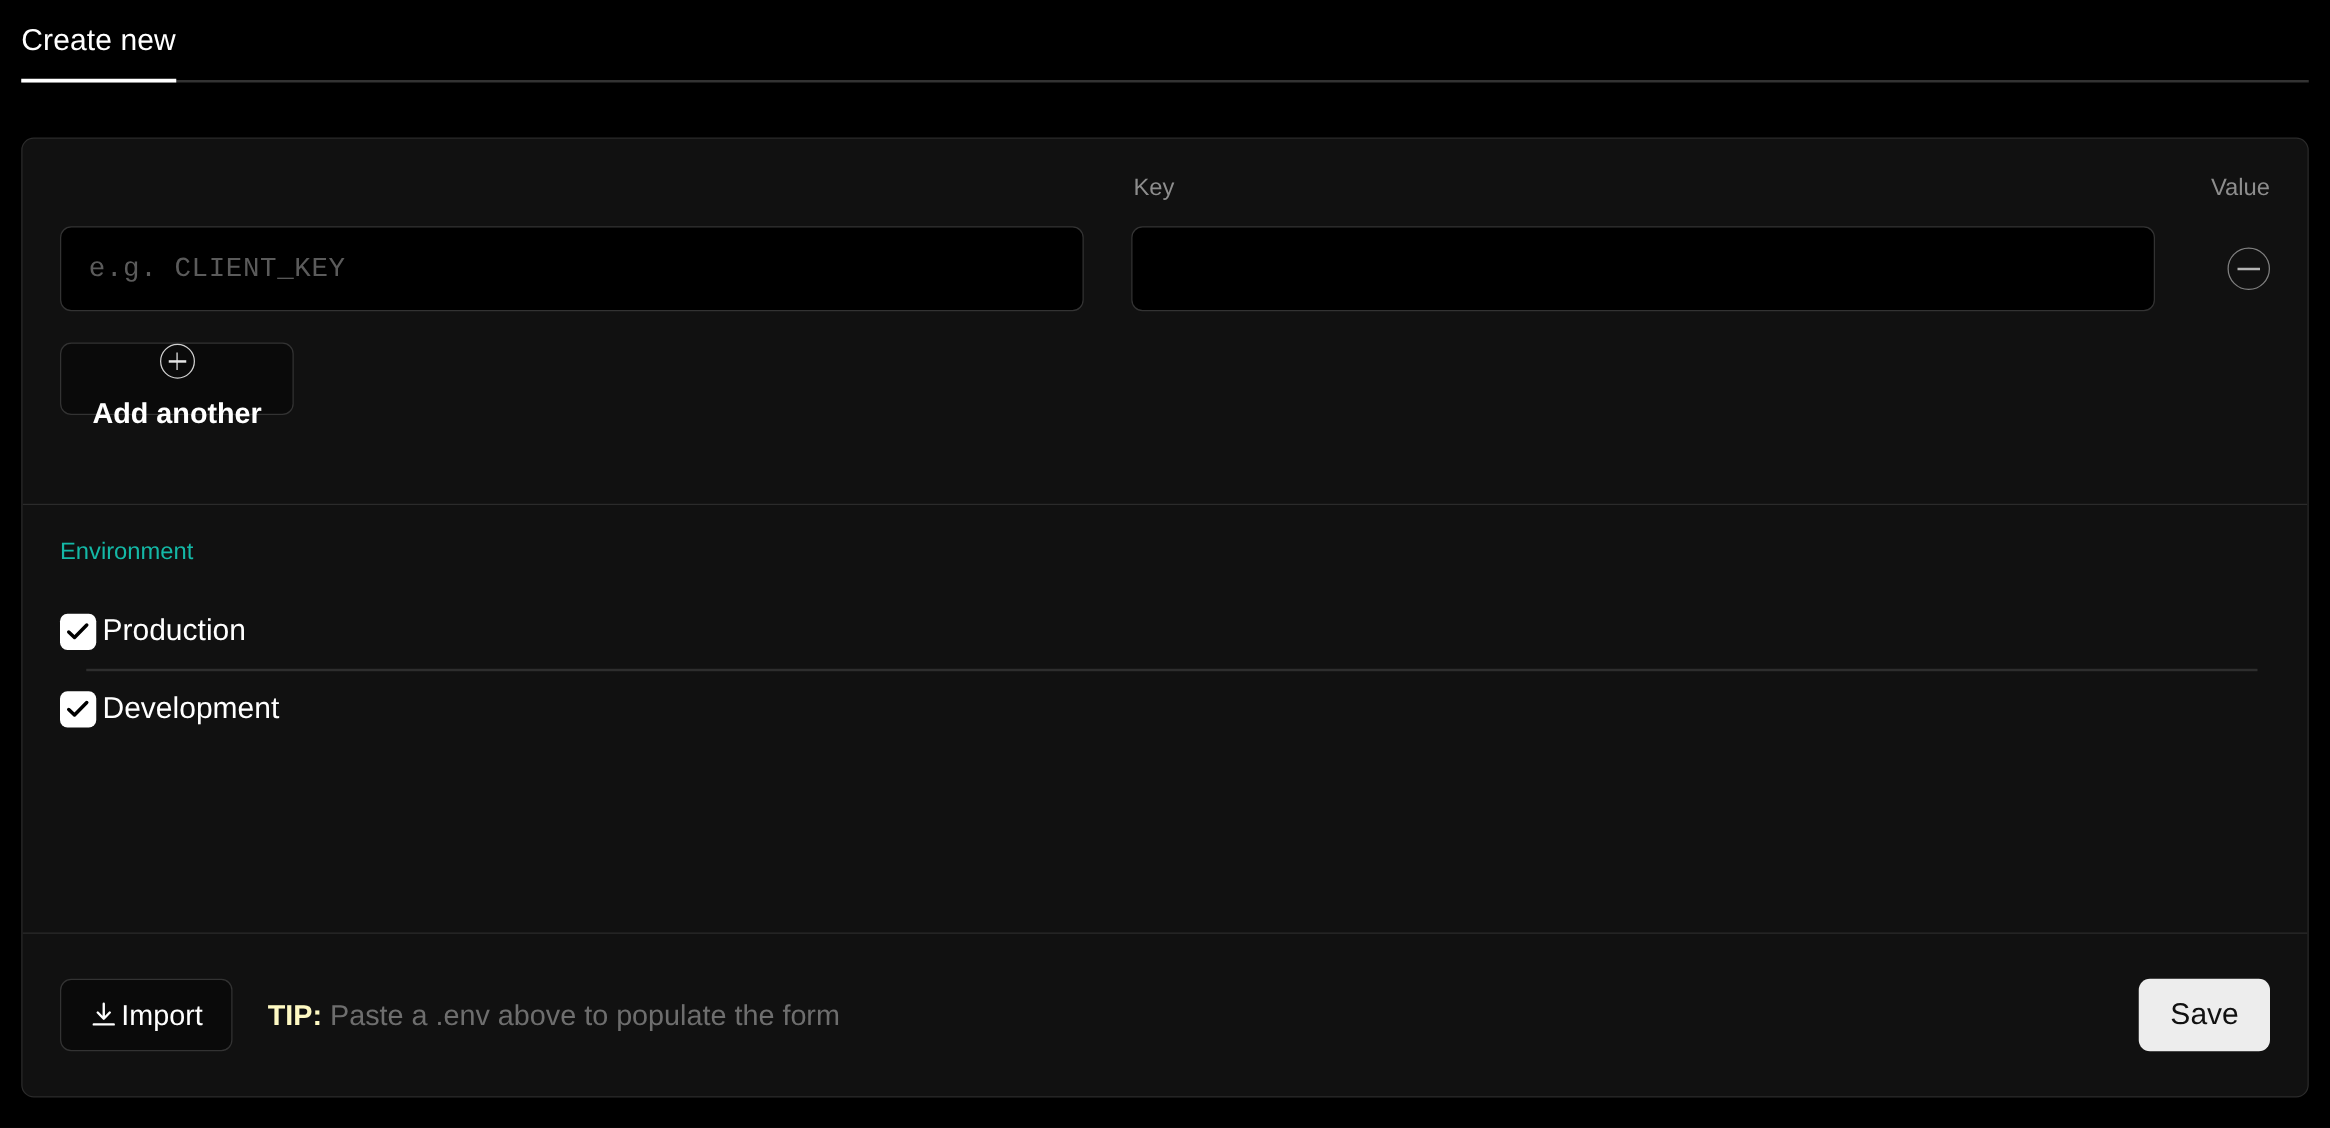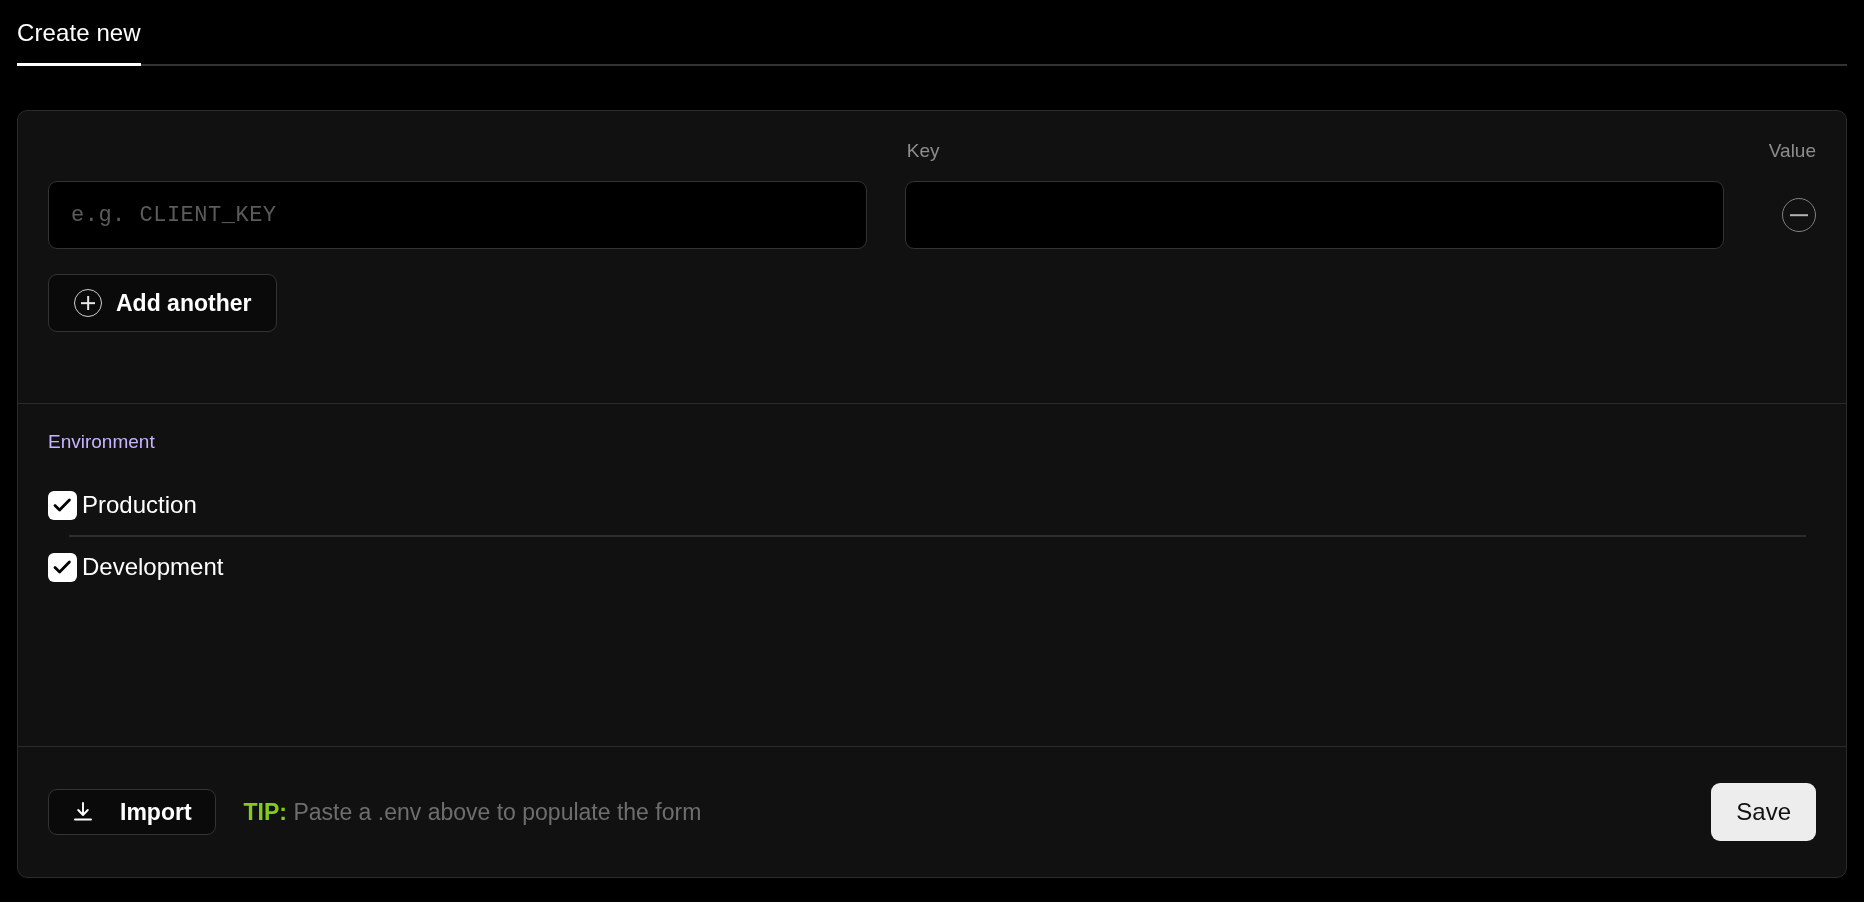--- a/index.html
+++ b/index.html
@@ -146,6 +146,7 @@
     font-size: 23px;
     font-weight: bold;
     cursor: pointer;
+    flex-direction: column;
   }
   .plus-icon {
     width: 28px; height: 28px;

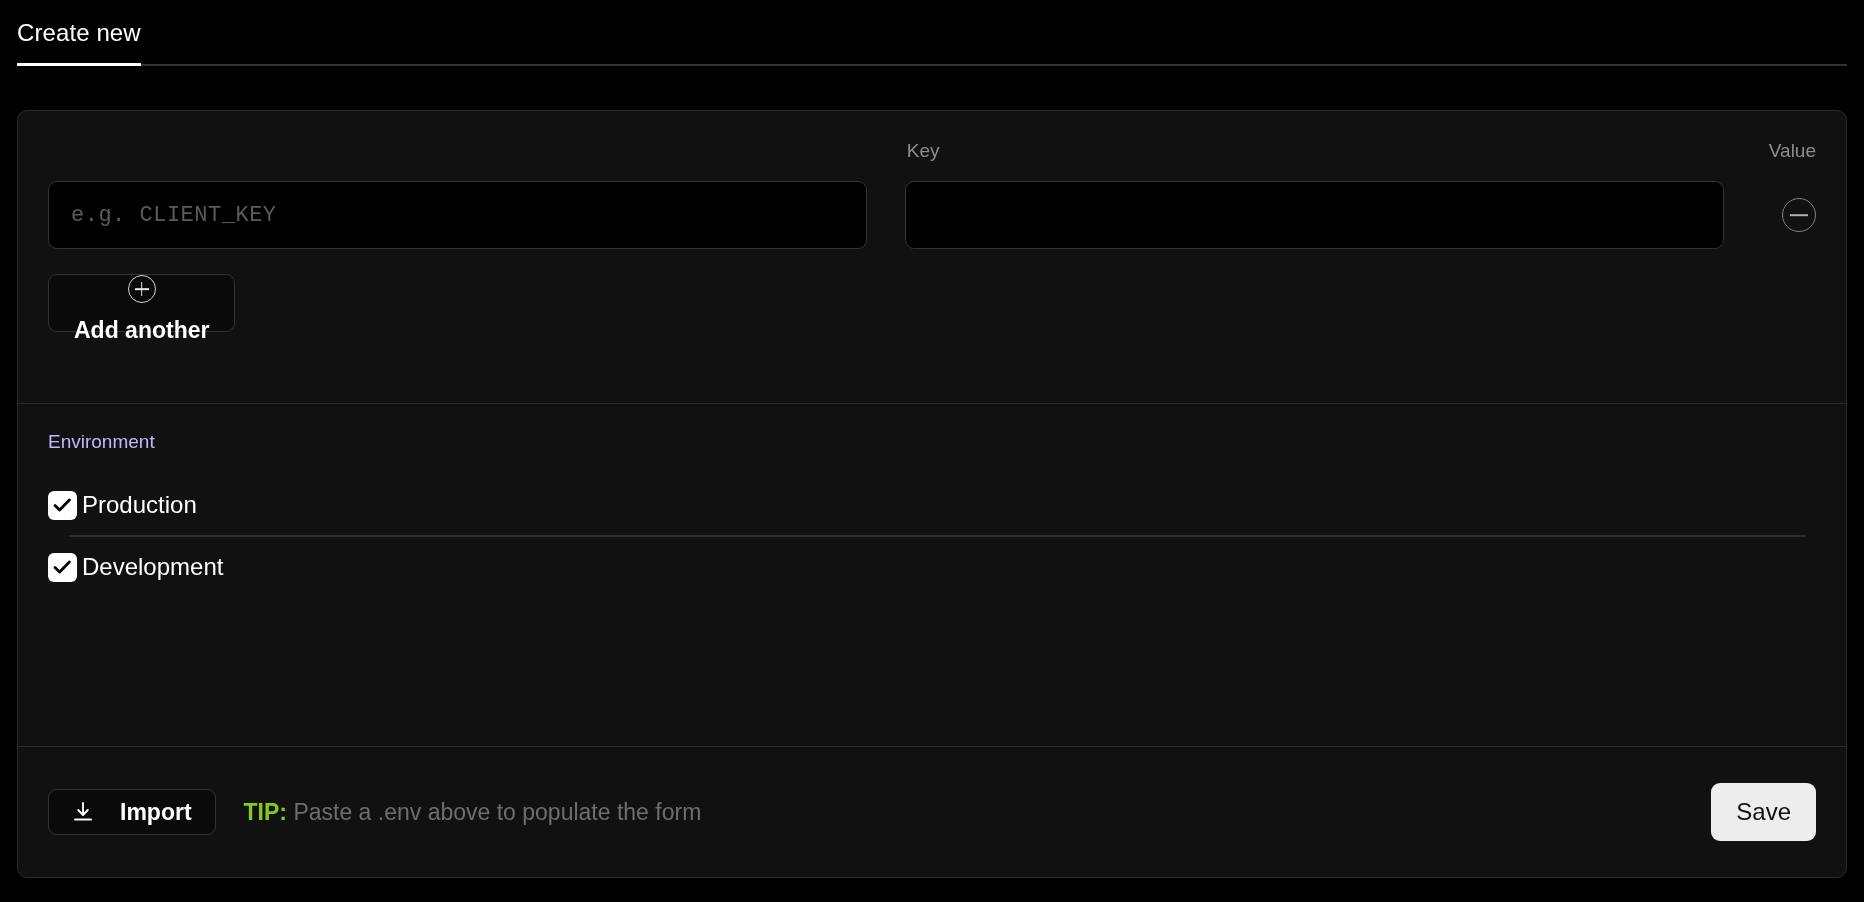--- a/index.html
+++ b/index.html
@@ -176,7 +176,7 @@
   }
   .env-title {
     font-size: 19px;
-    color: #c4b5fd;
+    color: #14b8a6;
     margin-bottom: 22px;
   }
   .env-row {

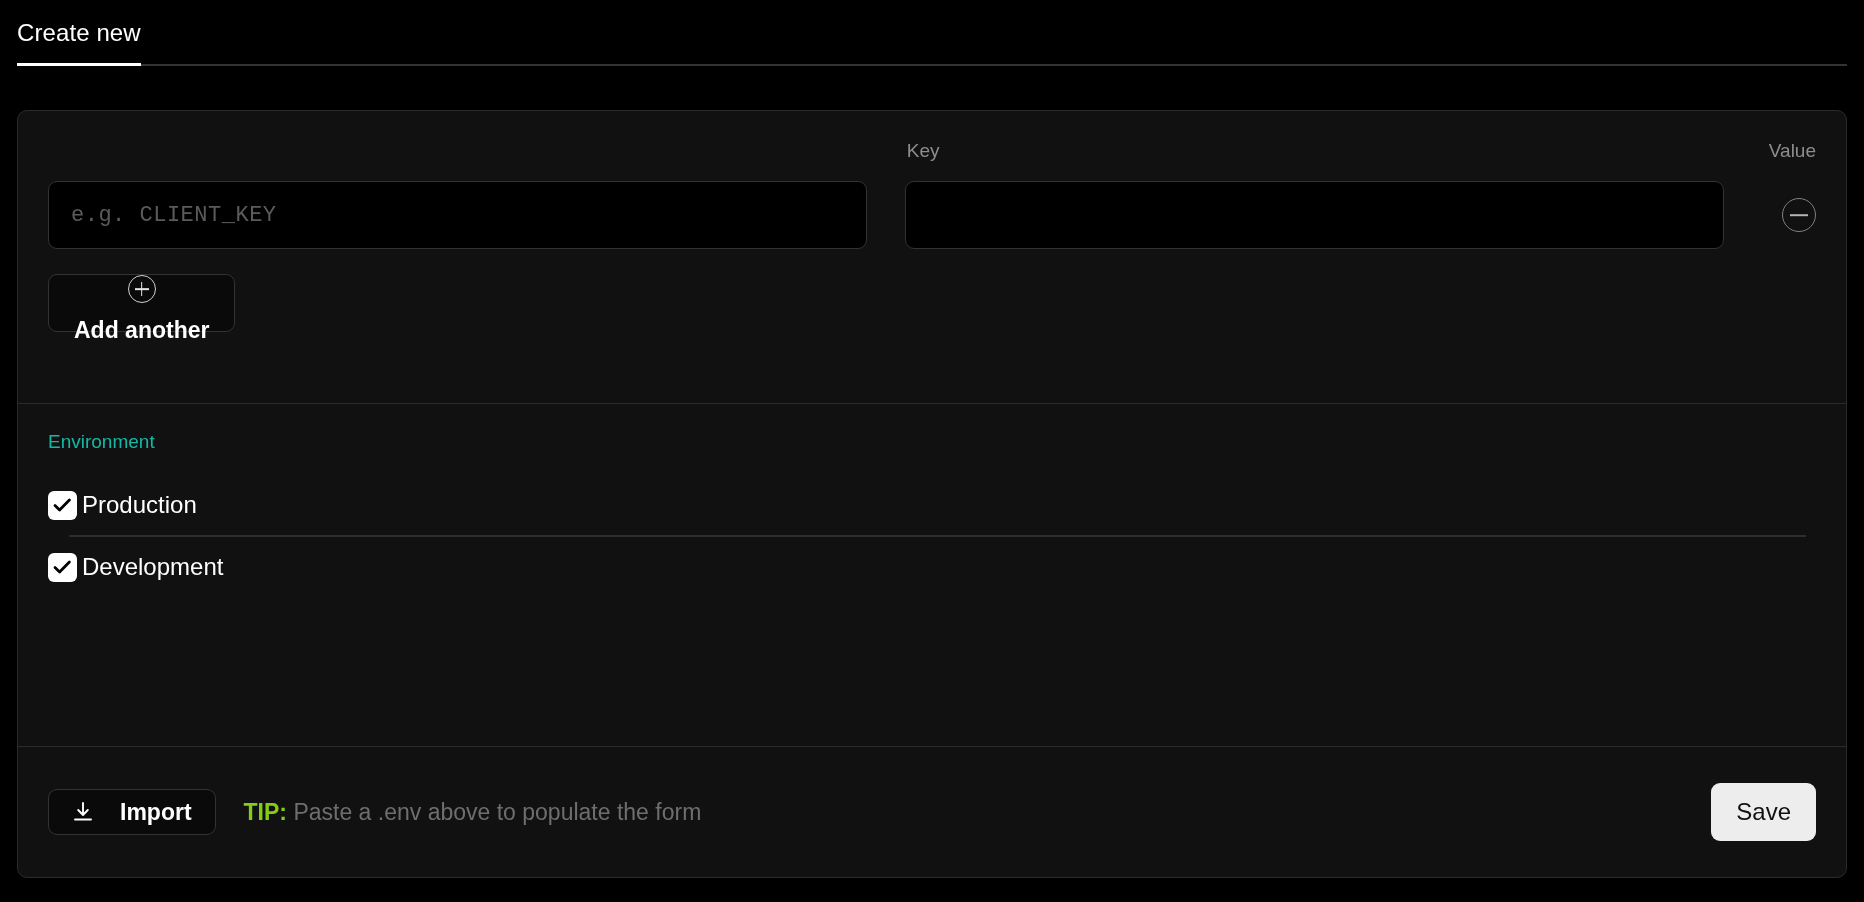--- a/index.html
+++ b/index.html
@@ -221,18 +221,18 @@
     padding: 0 30px;
   }
   .import-btn {
-    height: 46px;
+    height: 58px;
     padding: 0 23px;
     display: inline-flex;
     align-items: center;
-    gap: 26px;
+    gap: 3px;
     background: #0a0a0a;
     border: 1px solid #333333;
     border-radius: 9px;
     color: #ffffff;
     font-family: inherit;
     font-size: 23px;
-    font-weight: bold;
+    font-weight: normal;
     cursor: pointer;
   }
   .tip {

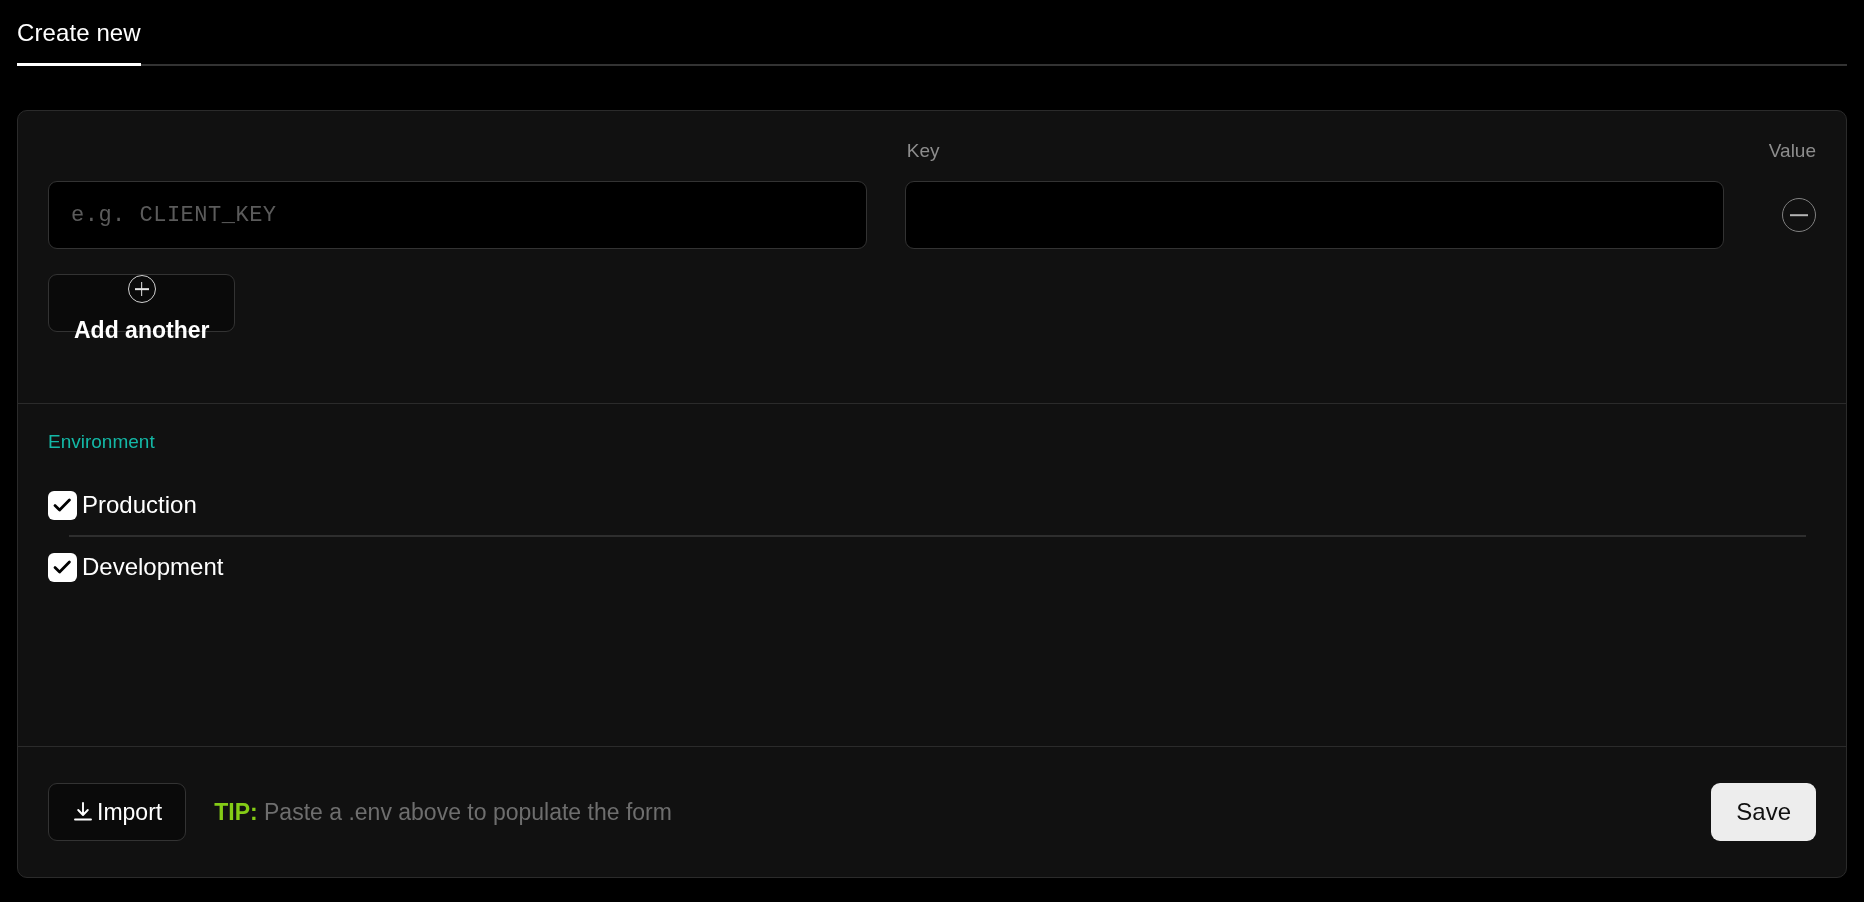--- a/index.html
+++ b/index.html
@@ -240,7 +240,7 @@
     font-size: 23px;
     color: #6e6e6e;
   }
-  .tip b { color: #84cc16; font-weight: bold; }
+  .tip b { color: #fef9c3; font-weight: bold; }
   .save-btn {
     margin-left: auto;
     height: 58px;

